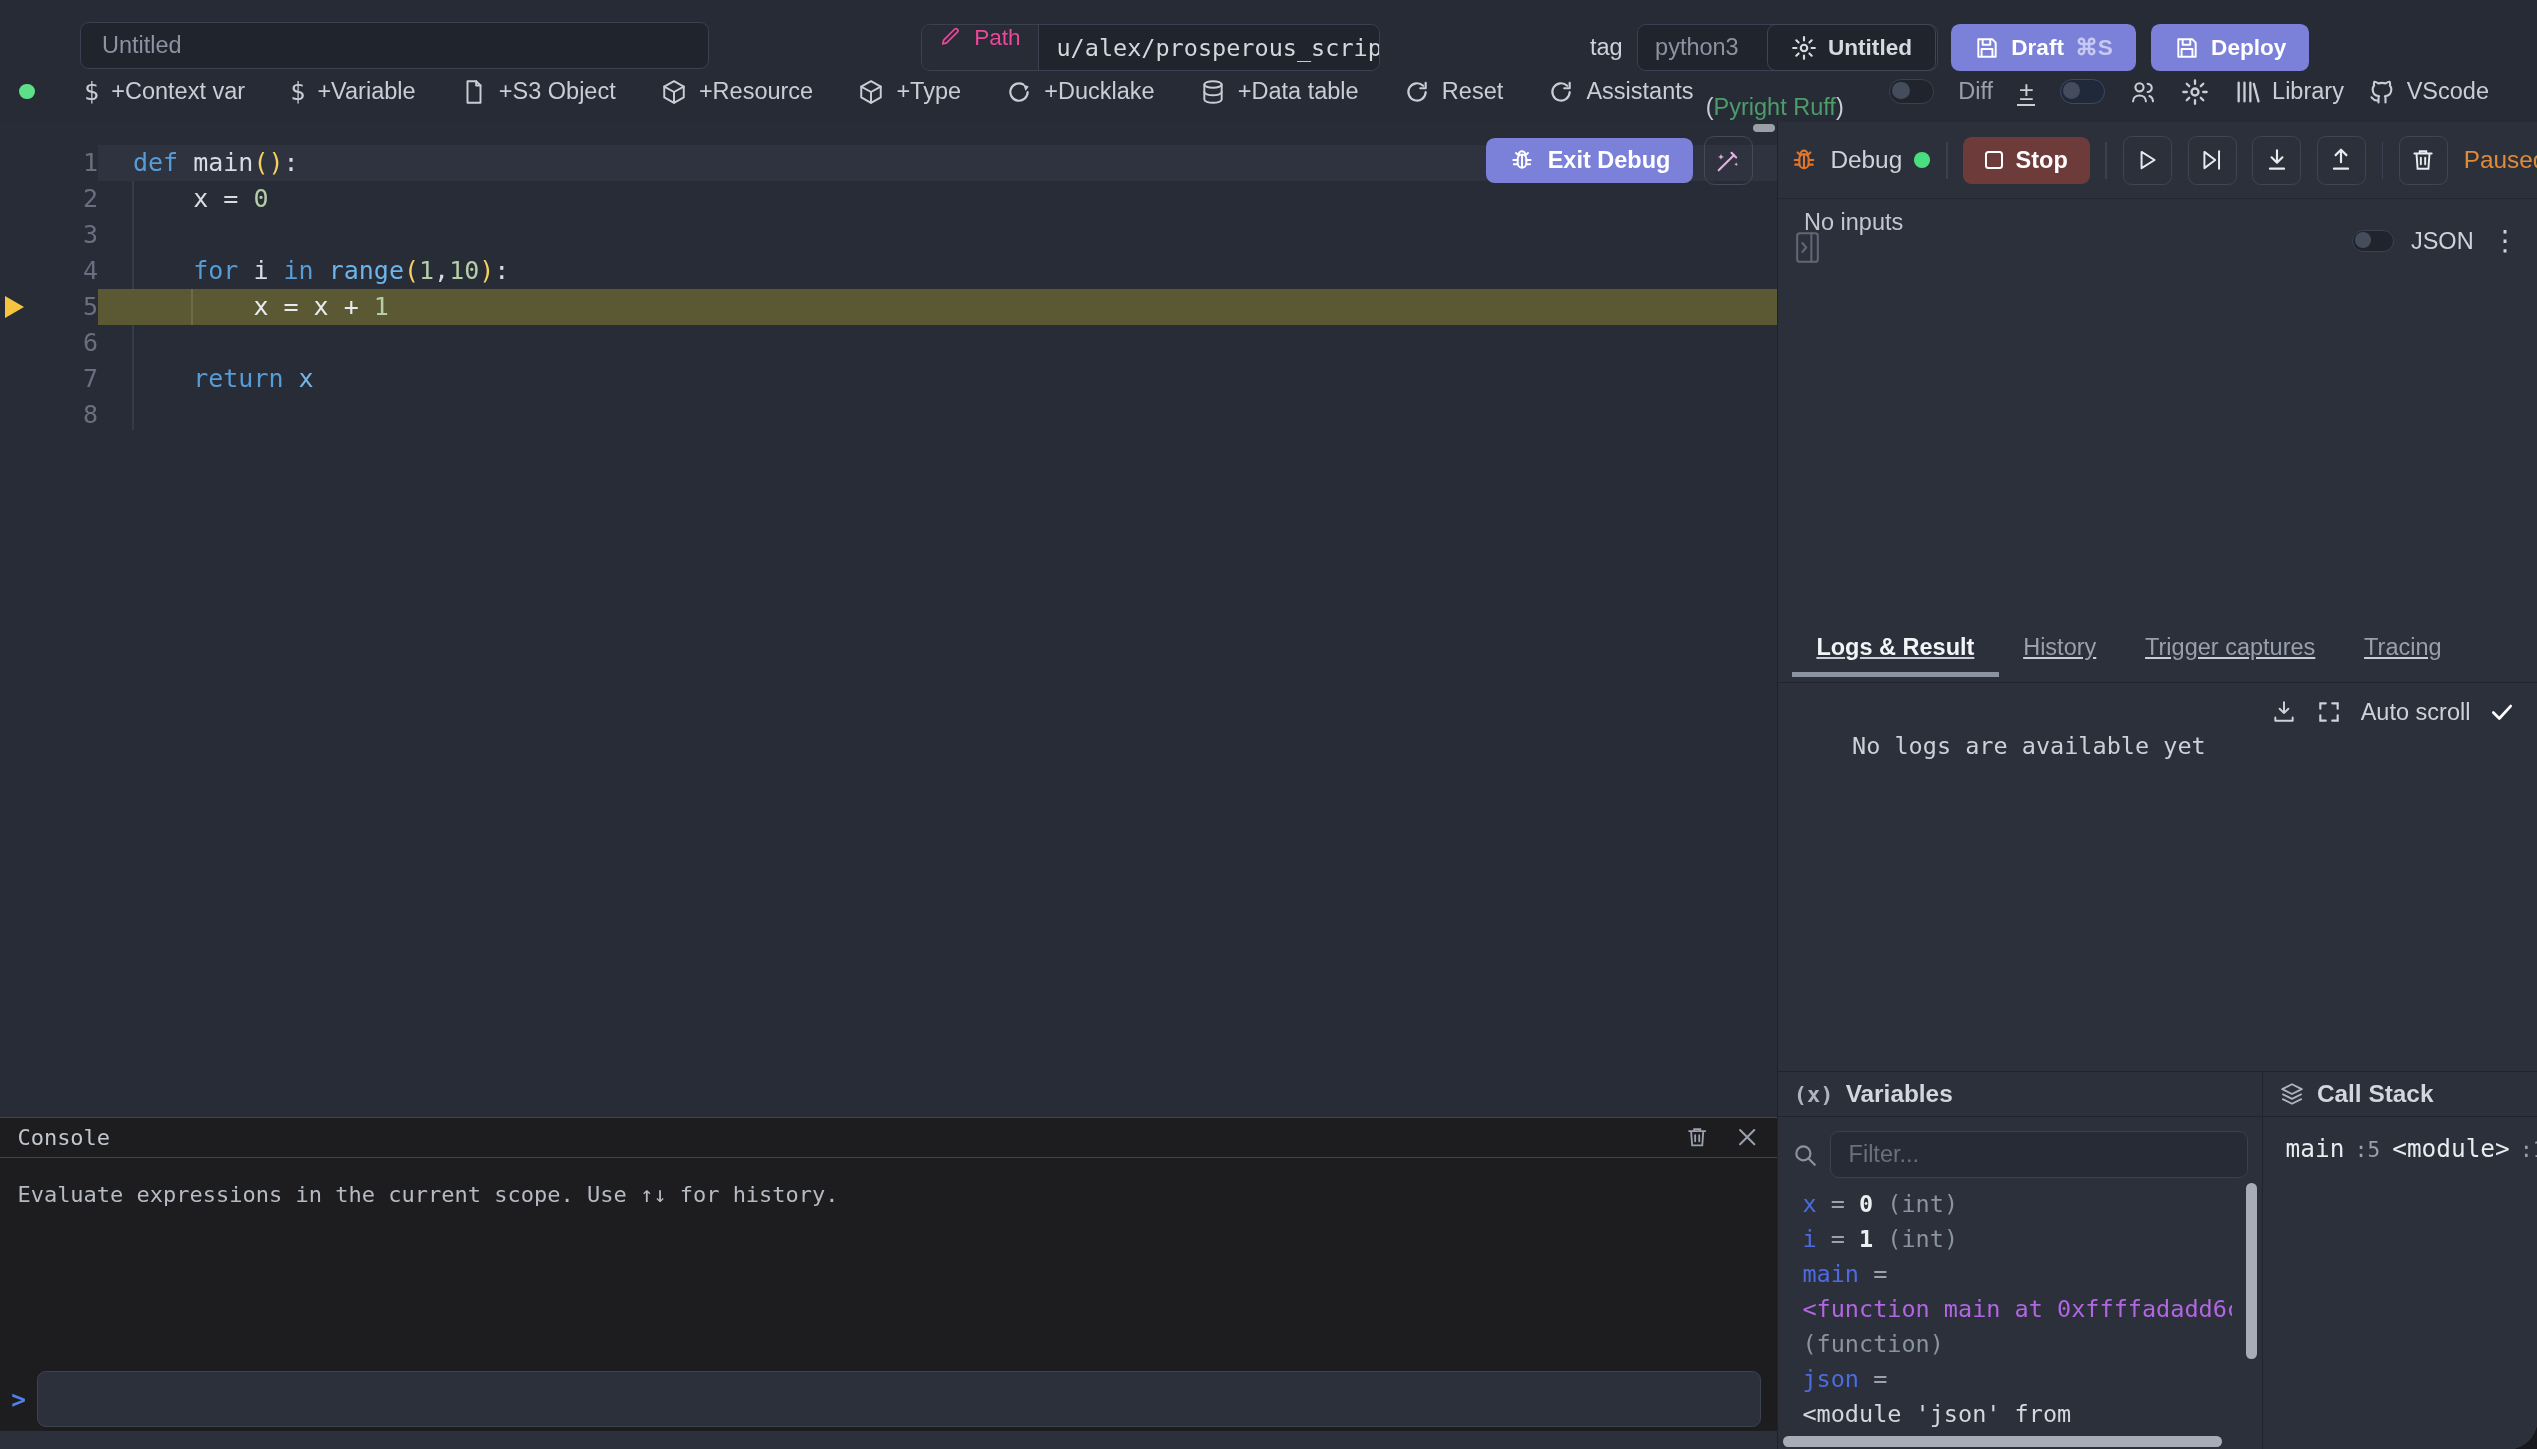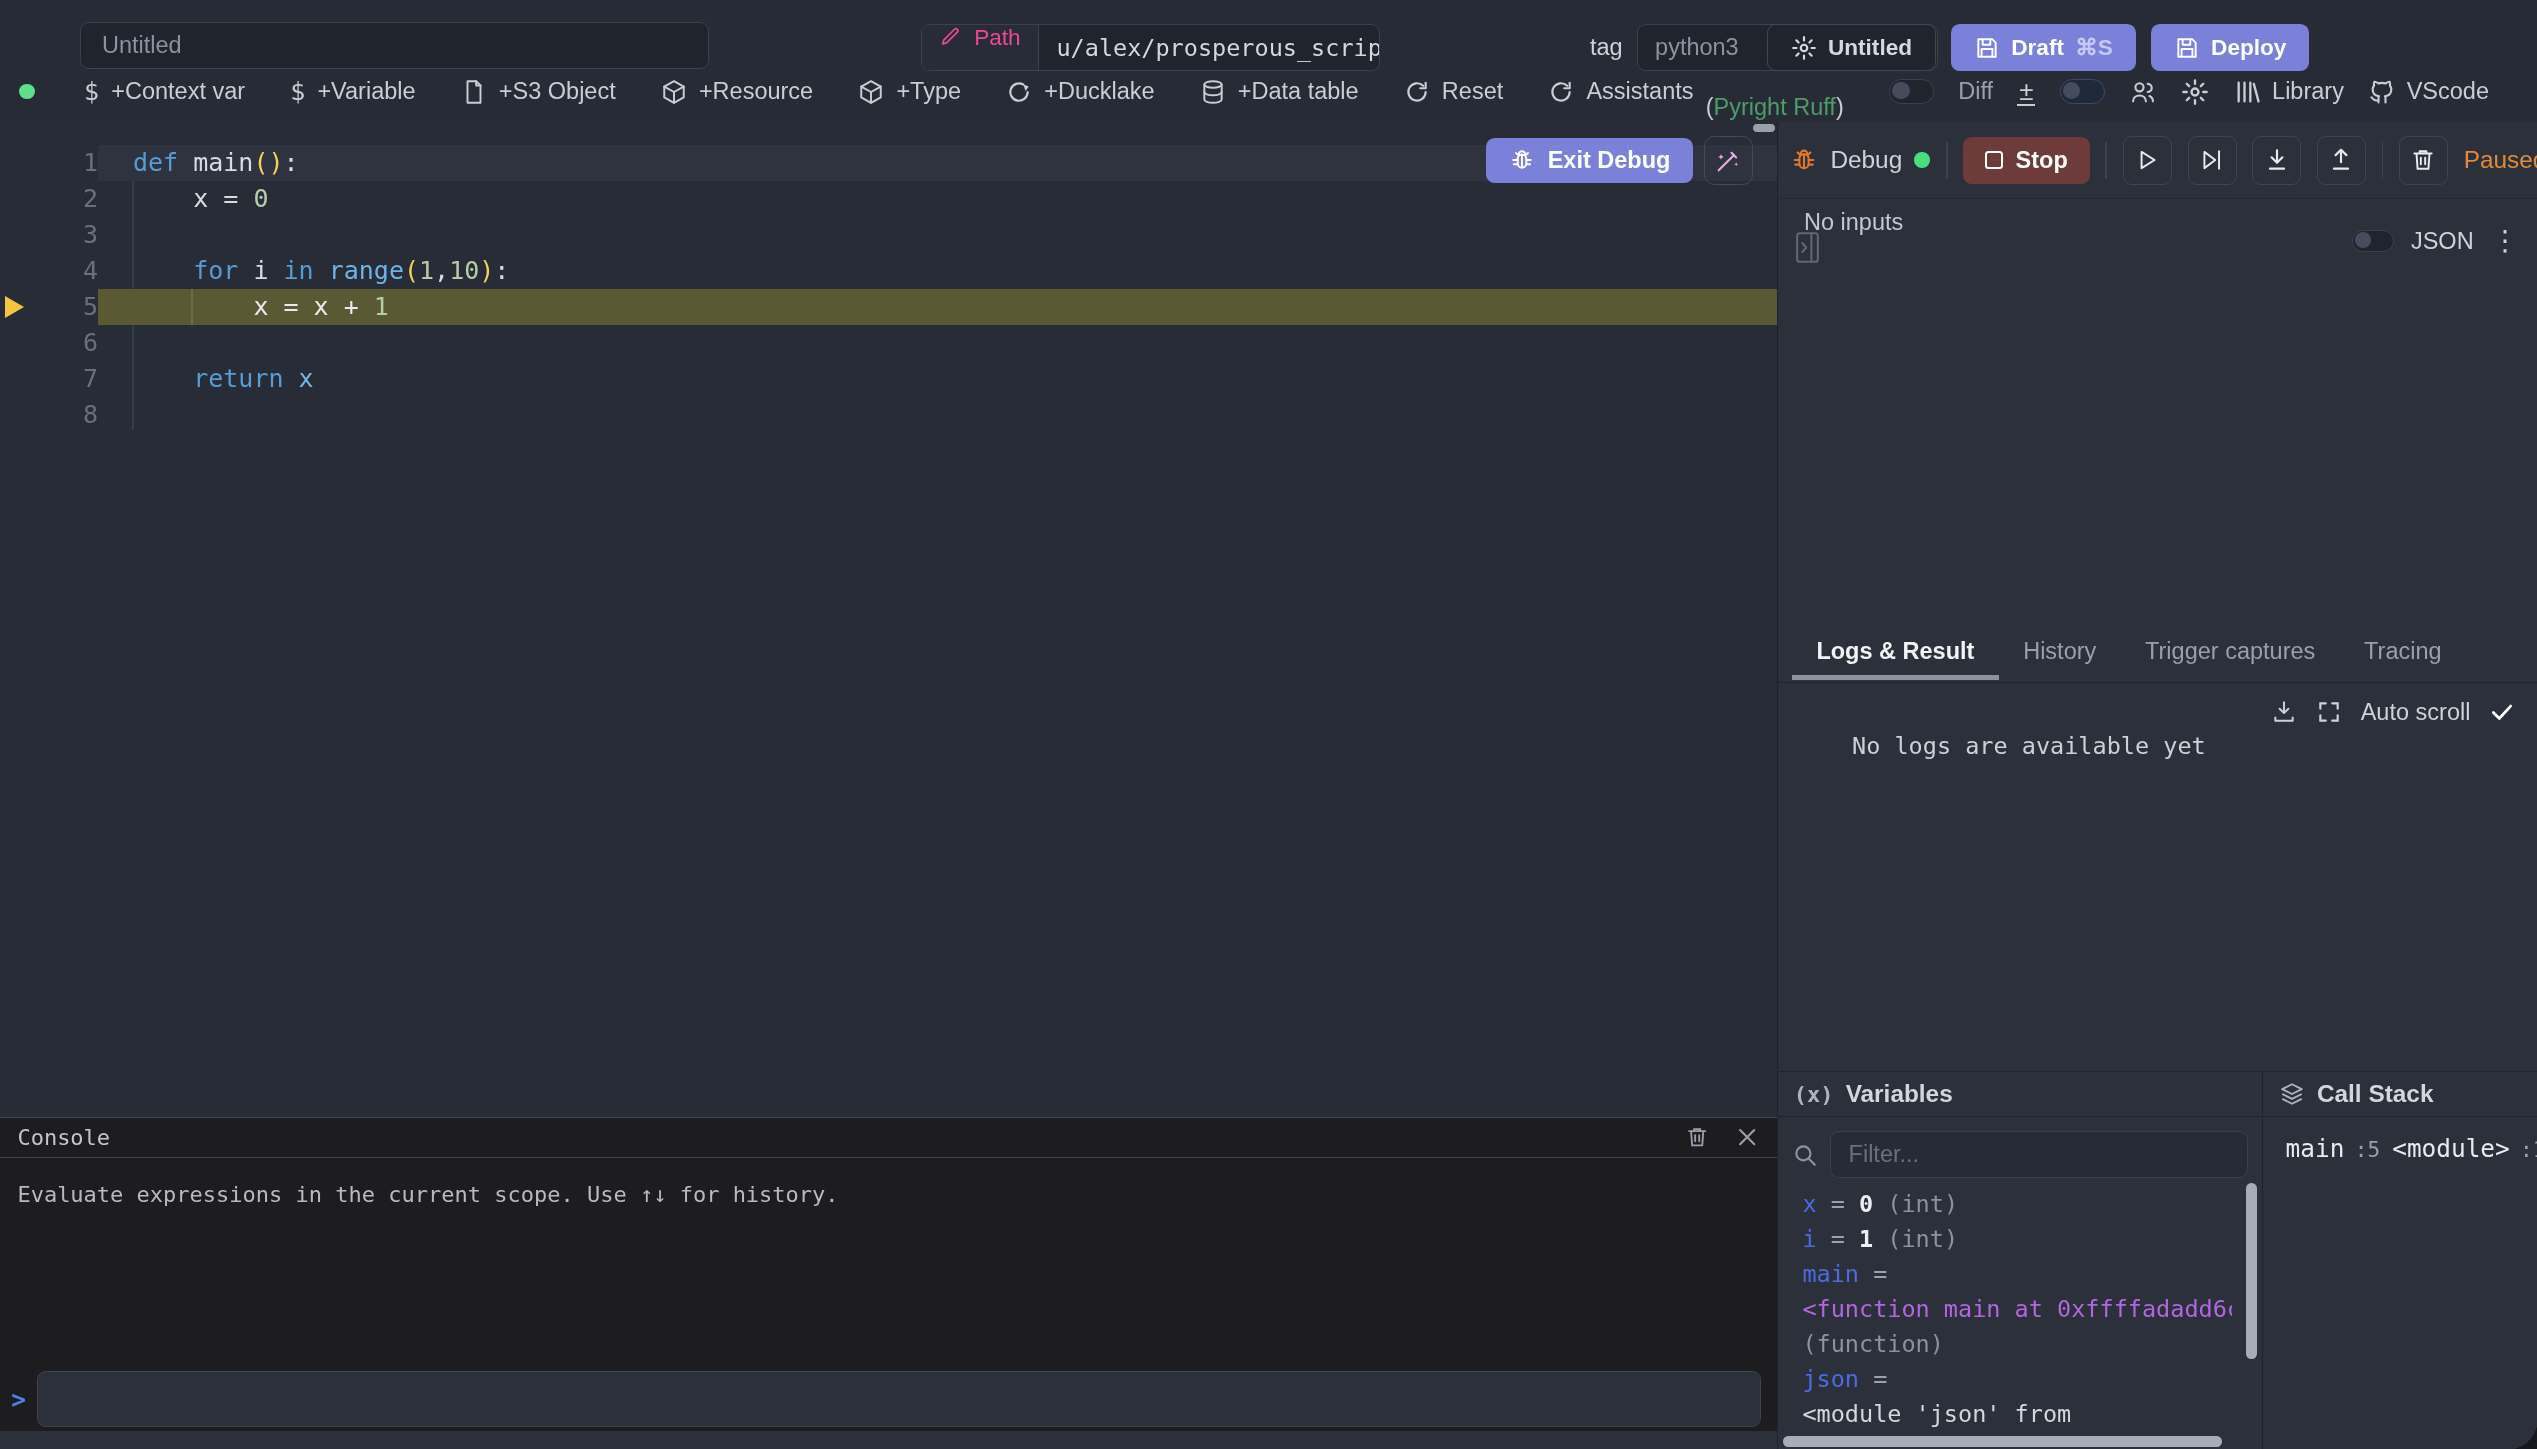--- a/index.html
+++ b/index.html
@@ -150,8 +150,8 @@
   .json-label { font-size:23.5px; color:#ced2d9; }
   .dots-v { font-size:28px; color:#ced2d9; cursor:pointer; line-height:28px; }
 
-  .tabs-row { height:49px; display:flex; align-items:center; padding-left:14px;
-    border-bottom:1.7px solid #20242c; }
+  .tabs-row { height:49px; display:flex; align-items:flex-start; padding-left:14px;
+    border-bottom:1.7px solid #20242c;text-decoration:underline; }
   .tab { padding:0 24.4px 14px; font-size:23.5px; color:#98a0ac; position:relative;
     cursor:pointer; background:none; border:none; font-family:"Liberation Sans", sans-serif; }
   .tab.active { color:#f2f4f6; font-weight:700; }

